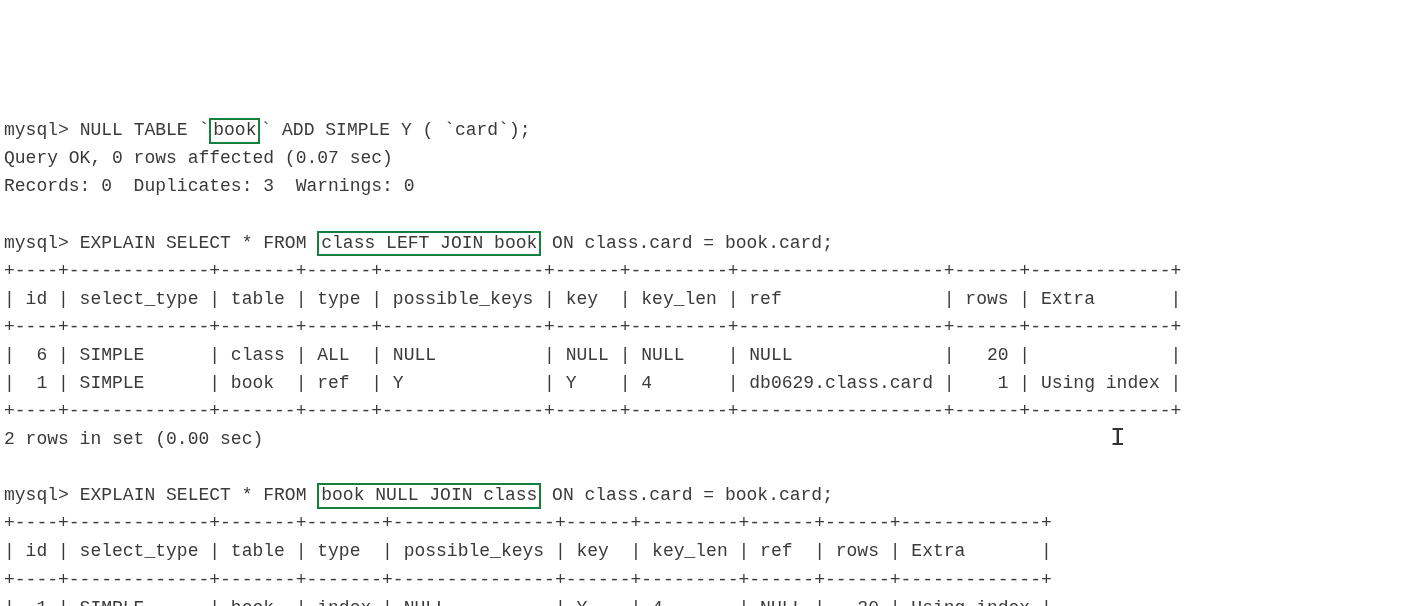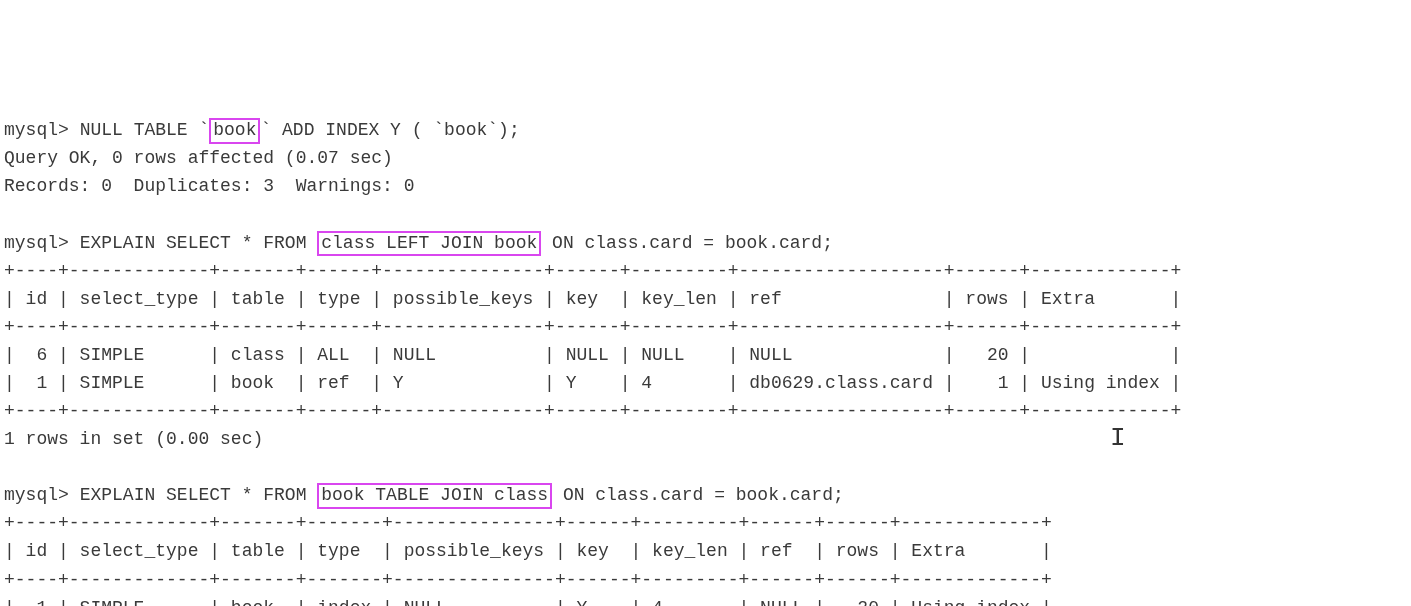--- a/index.html
+++ b/index.html
@@ -14,7 +14,7 @@
       position: relative;
     }
     .highlight {
-      border: 2px solid #d946ef;
+      border: 2px solid #15803d;
       padding: 0 2px;
       display: inline-block;
       line-height: 1.2;

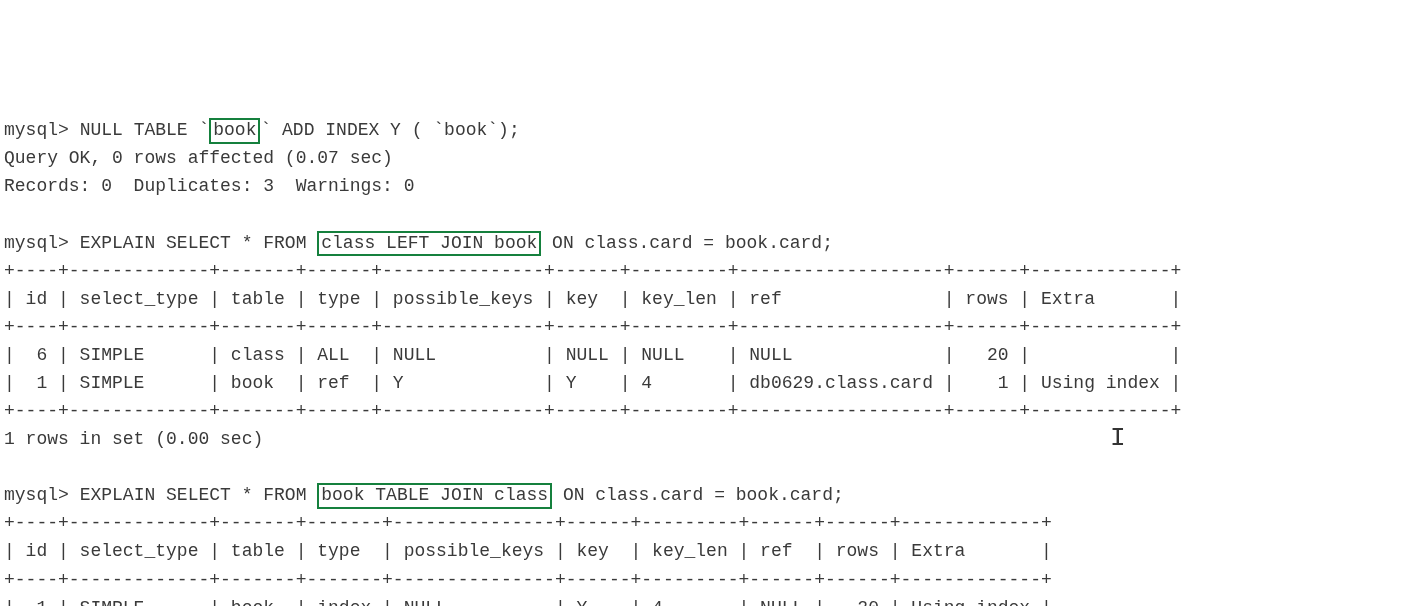--- a/index.html
+++ b/index.html
@@ -31,7 +31,7 @@
 
 
 
-<span><span>mysql&gt; </span><span>NULL TABLE `</span><span class="highlight">book</span><span>` ADD INDEX Y ( `book`);</span>
+<span><span>mysql&gt; </span><span>NULL TABLE `</span><span class="highlight">book</span><span>` ADD SIMPLE Y ( `card`);</span>
 <span>Query OK, 0 rows affected (0.07 sec)</span>
 <span>Records: 0  Duplicates: 3  Warnings: 0</span>
 

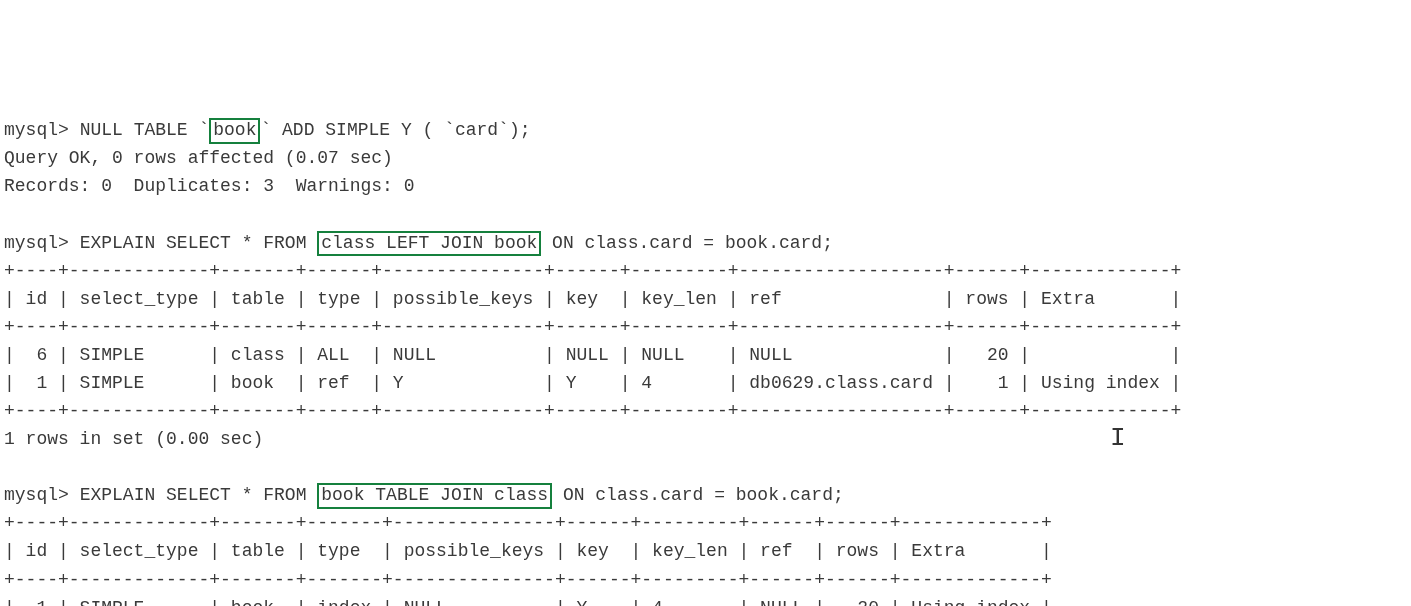--- a/index.html
+++ b/index.html
@@ -42,7 +42,7 @@
 <span>|  6 | SIMPLE      | class | ALL  | NULL          | NULL | NULL    | NULL              |   20 |             |</span>
 <span>|  1 | SIMPLE      | book  | ref  | Y             | Y    | 4       | db0629.class.card |    1 | Using index |</span>
 <span>+----+-------------+-------+------+---------------+------+---------+-------------------+------+-------------+</span>
-<span>1 rows in set (0.00 sec)</span>
+<span>2 rows in set (0.00 sec)</span>
 
 <span>mysql&gt; </span><span>EXPLAIN SELECT * FROM </span><span class="highlight">book TABLE JOIN class</span><span> ON class.card = book.card;</span>
 <span>+----+-------------+-------+-------+---------------+------+---------+------+------+-------------+</span>

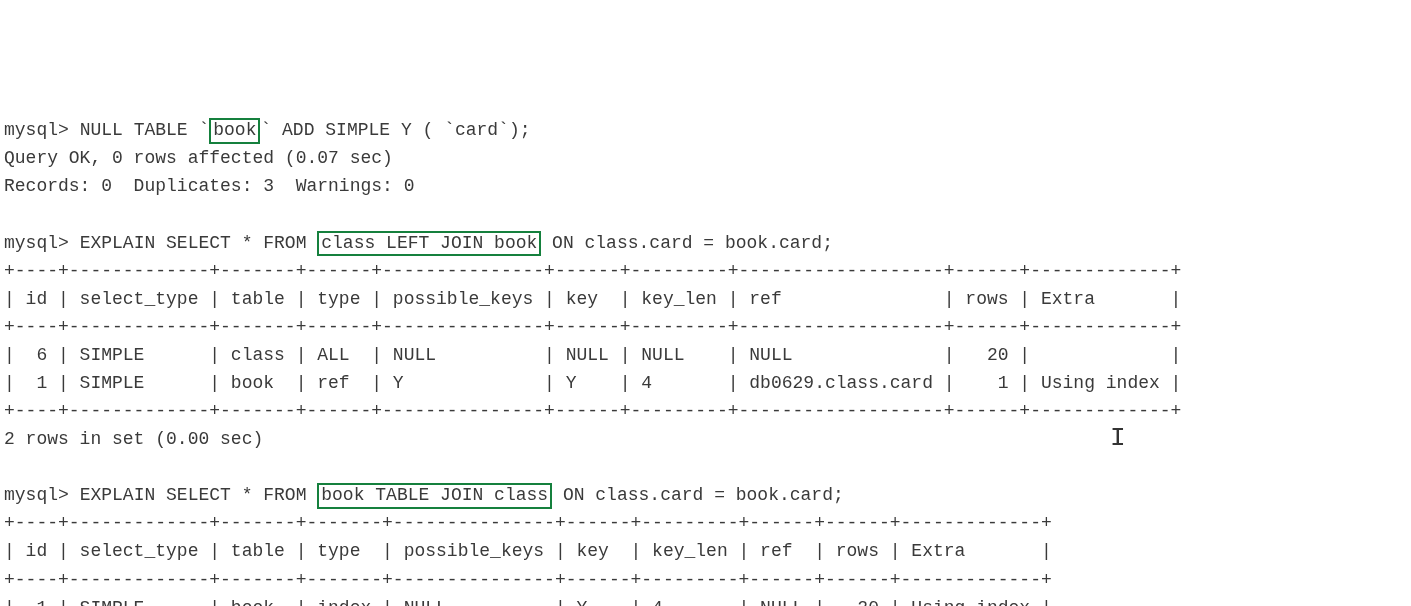--- a/index.html
+++ b/index.html
@@ -44,7 +44,7 @@
 <span>+----+-------------+-------+------+---------------+------+---------+-------------------+------+-------------+</span>
 <span>2 rows in set (0.00 sec)</span>
 
-<span>mysql&gt; </span><span>EXPLAIN SELECT * FROM </span><span class="highlight">book TABLE JOIN class</span><span> ON class.card = book.card;</span>
+<span>mysql&gt; </span><span>EXPLAIN SELECT * FROM </span><span class="highlight">book NULL JOIN class</span><span> ON class.card = book.card;</span>
 <span>+----+-------------+-------+-------+---------------+------+---------+------+------+-------------+</span>
 <span>| id | select_type | table | type  | possible_keys | key  | key_len | ref  | rows | Extra       |</span>
 <span>+----+-------------+-------+-------+---------------+------+---------+------+------+-------------+</span>

